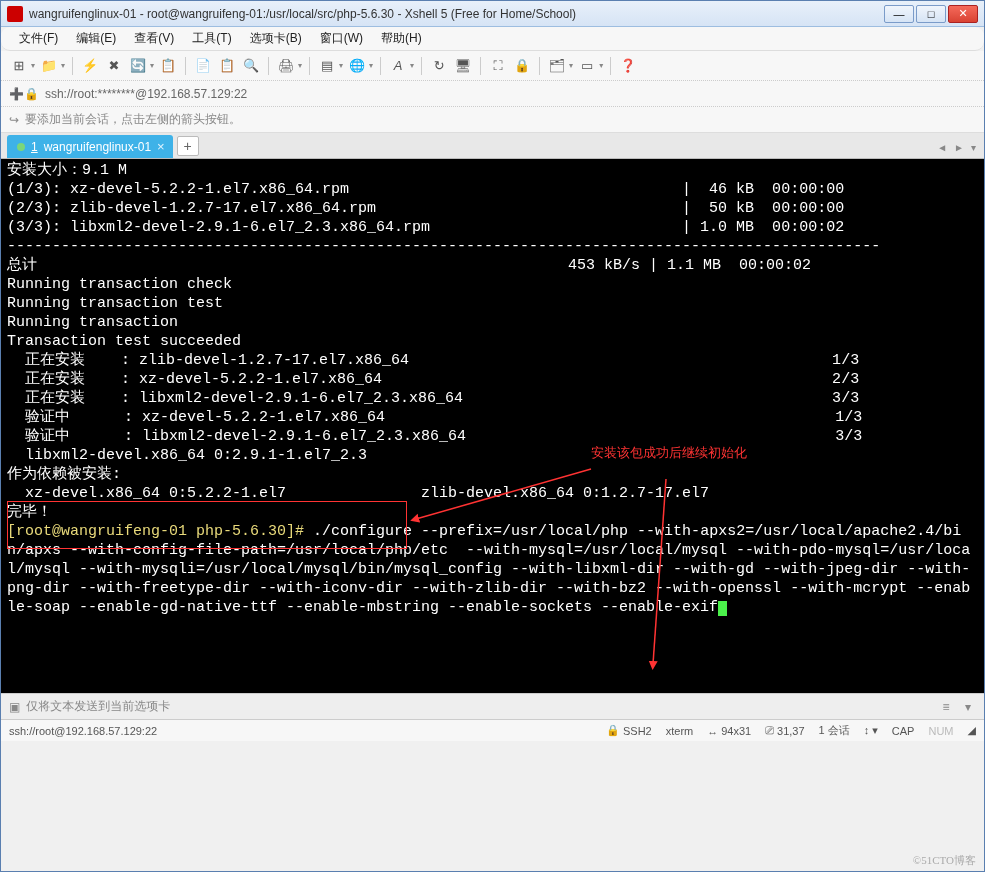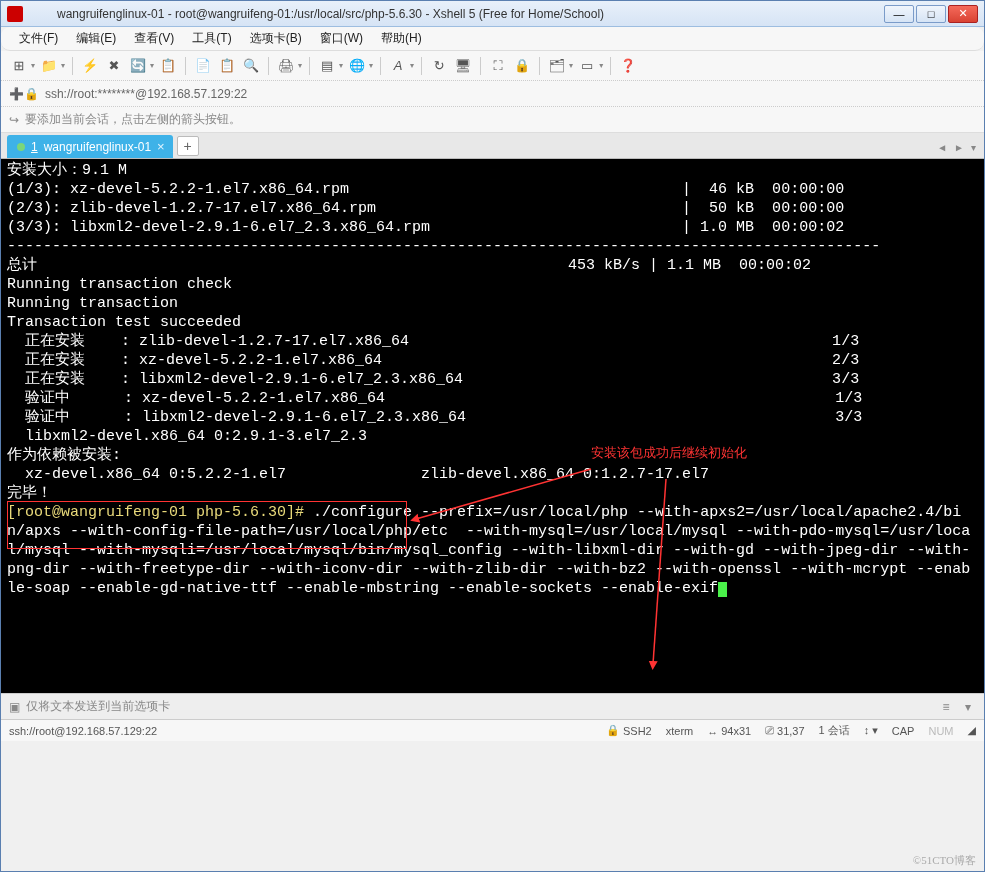--- a/index.html
+++ b/index.html
@@ -4,7 +4,7 @@
   <style>
     * { margin: 0; padding: 0; box-sizing: border-box; }
     body { font-family: "Microsoft YaHei", Tahoma, sans-serif; font-size: 12px; background: #f0f0f0; width: 985px; height: 872px; overflow: hidden; position: relative; border: 1px solid #5a7fb0; }
-    .titlebar { background: linear-gradient(#e8f0fa,#d6e4f5); height: 26px; display: flex; align-items: center; padding: 0 6px; border-bottom: 1px solid #9dbde0; gap: 28px; }
+    .titlebar { background: linear-gradient(#e8f0fa,#d6e4f5); height: 26px; display: flex; align-items: center; padding: 0 6px; border-bottom: 1px solid #9dbde0; }
     .titlebar .tb-icon { width: 16px; height: 16px; background: #c00; border-radius: 2px; margin-right: 6px; }
     .titlebar .tb-title { flex: 1; font-size: 12px; color: #333; }
     .titlebar .win-buttons { display: flex; gap: 2px; }

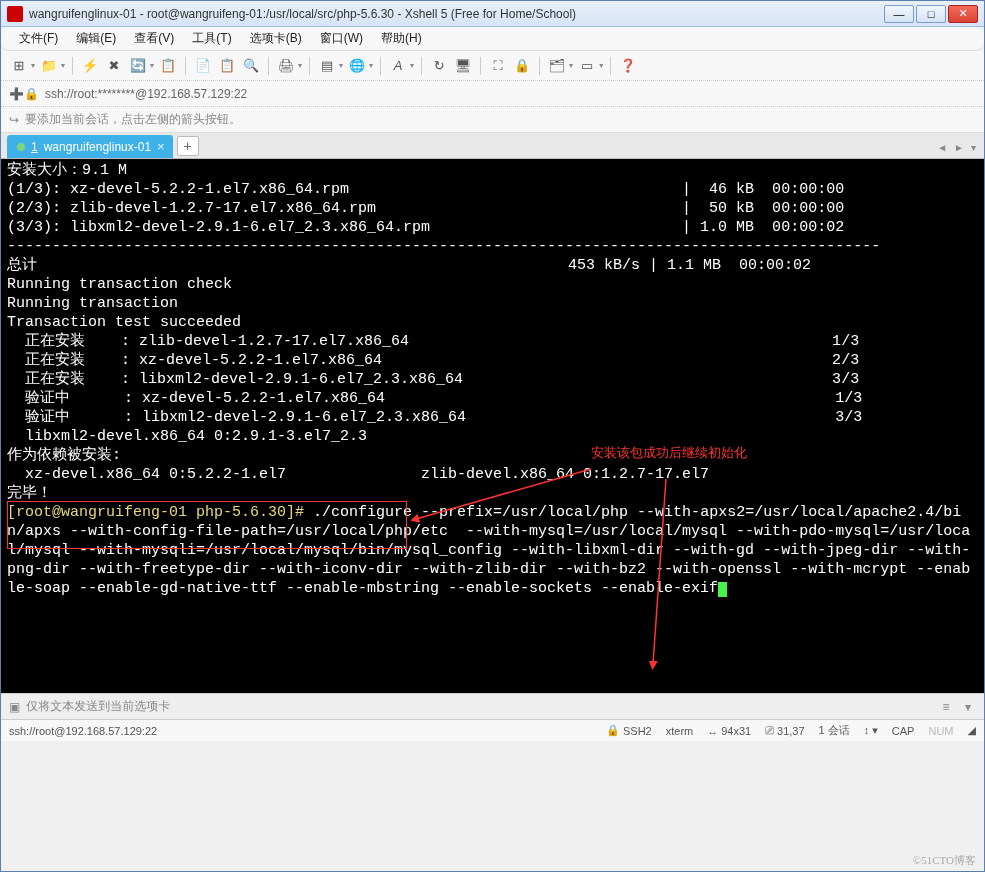--- a/index.html
+++ b/index.html
@@ -146,6 +146,7 @@
 <pre>-------------------------------------------------------------------------------------------------</pre>
 <pre>总计                                                           453 kB/s | 1.1 MB  00:00:02</pre>
 <pre>Running transaction check</pre>
+<pre>Running transaction test</pre>
 <pre>Running transaction</pre>
 <pre>Transaction test succeeded</pre>
 <pre>  正在安装    : zlib-devel-1.2.7-17.el7.x86_64                                               1/3</pre>

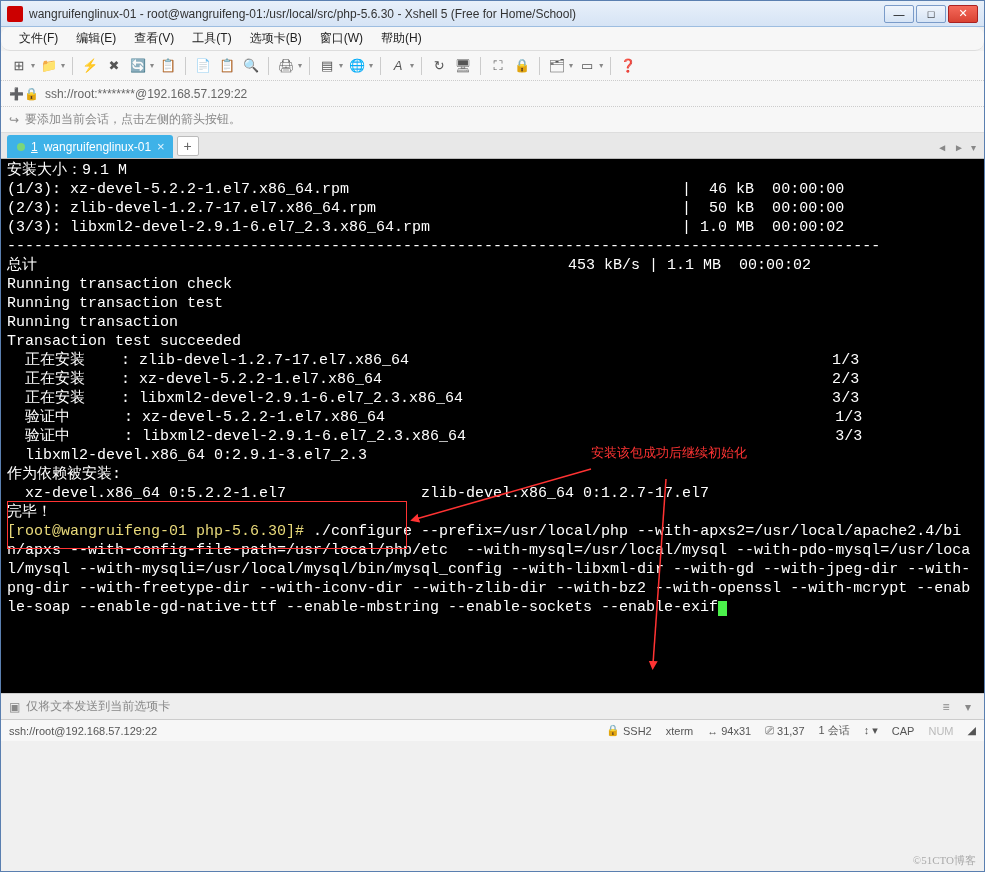--- a/index.html
+++ b/index.html
@@ -155,7 +155,7 @@
 <pre>  验证中      : xz-devel-5.2.2-1.el7.x86_64                                                  1/3</pre>
 <pre>  验证中      : libxml2-devel-2.9.1-6.el7_2.3.x86_64                                         3/3</pre>
 <pre></pre>
-<pre>  libxml2-devel.x86_64 0:2.9.1-3.el7_2.3</pre>
+<pre>  libxml2-devel.x86_64 0:2.9.1-1.el7_2.3</pre>
 <pre></pre>
 <pre>作为依赖被安装:</pre>
 <pre>  xz-devel.x86_64 0:5.2.2-1.el7               zlib-devel.x86_64 0:1.2.7-17.el7</pre>

